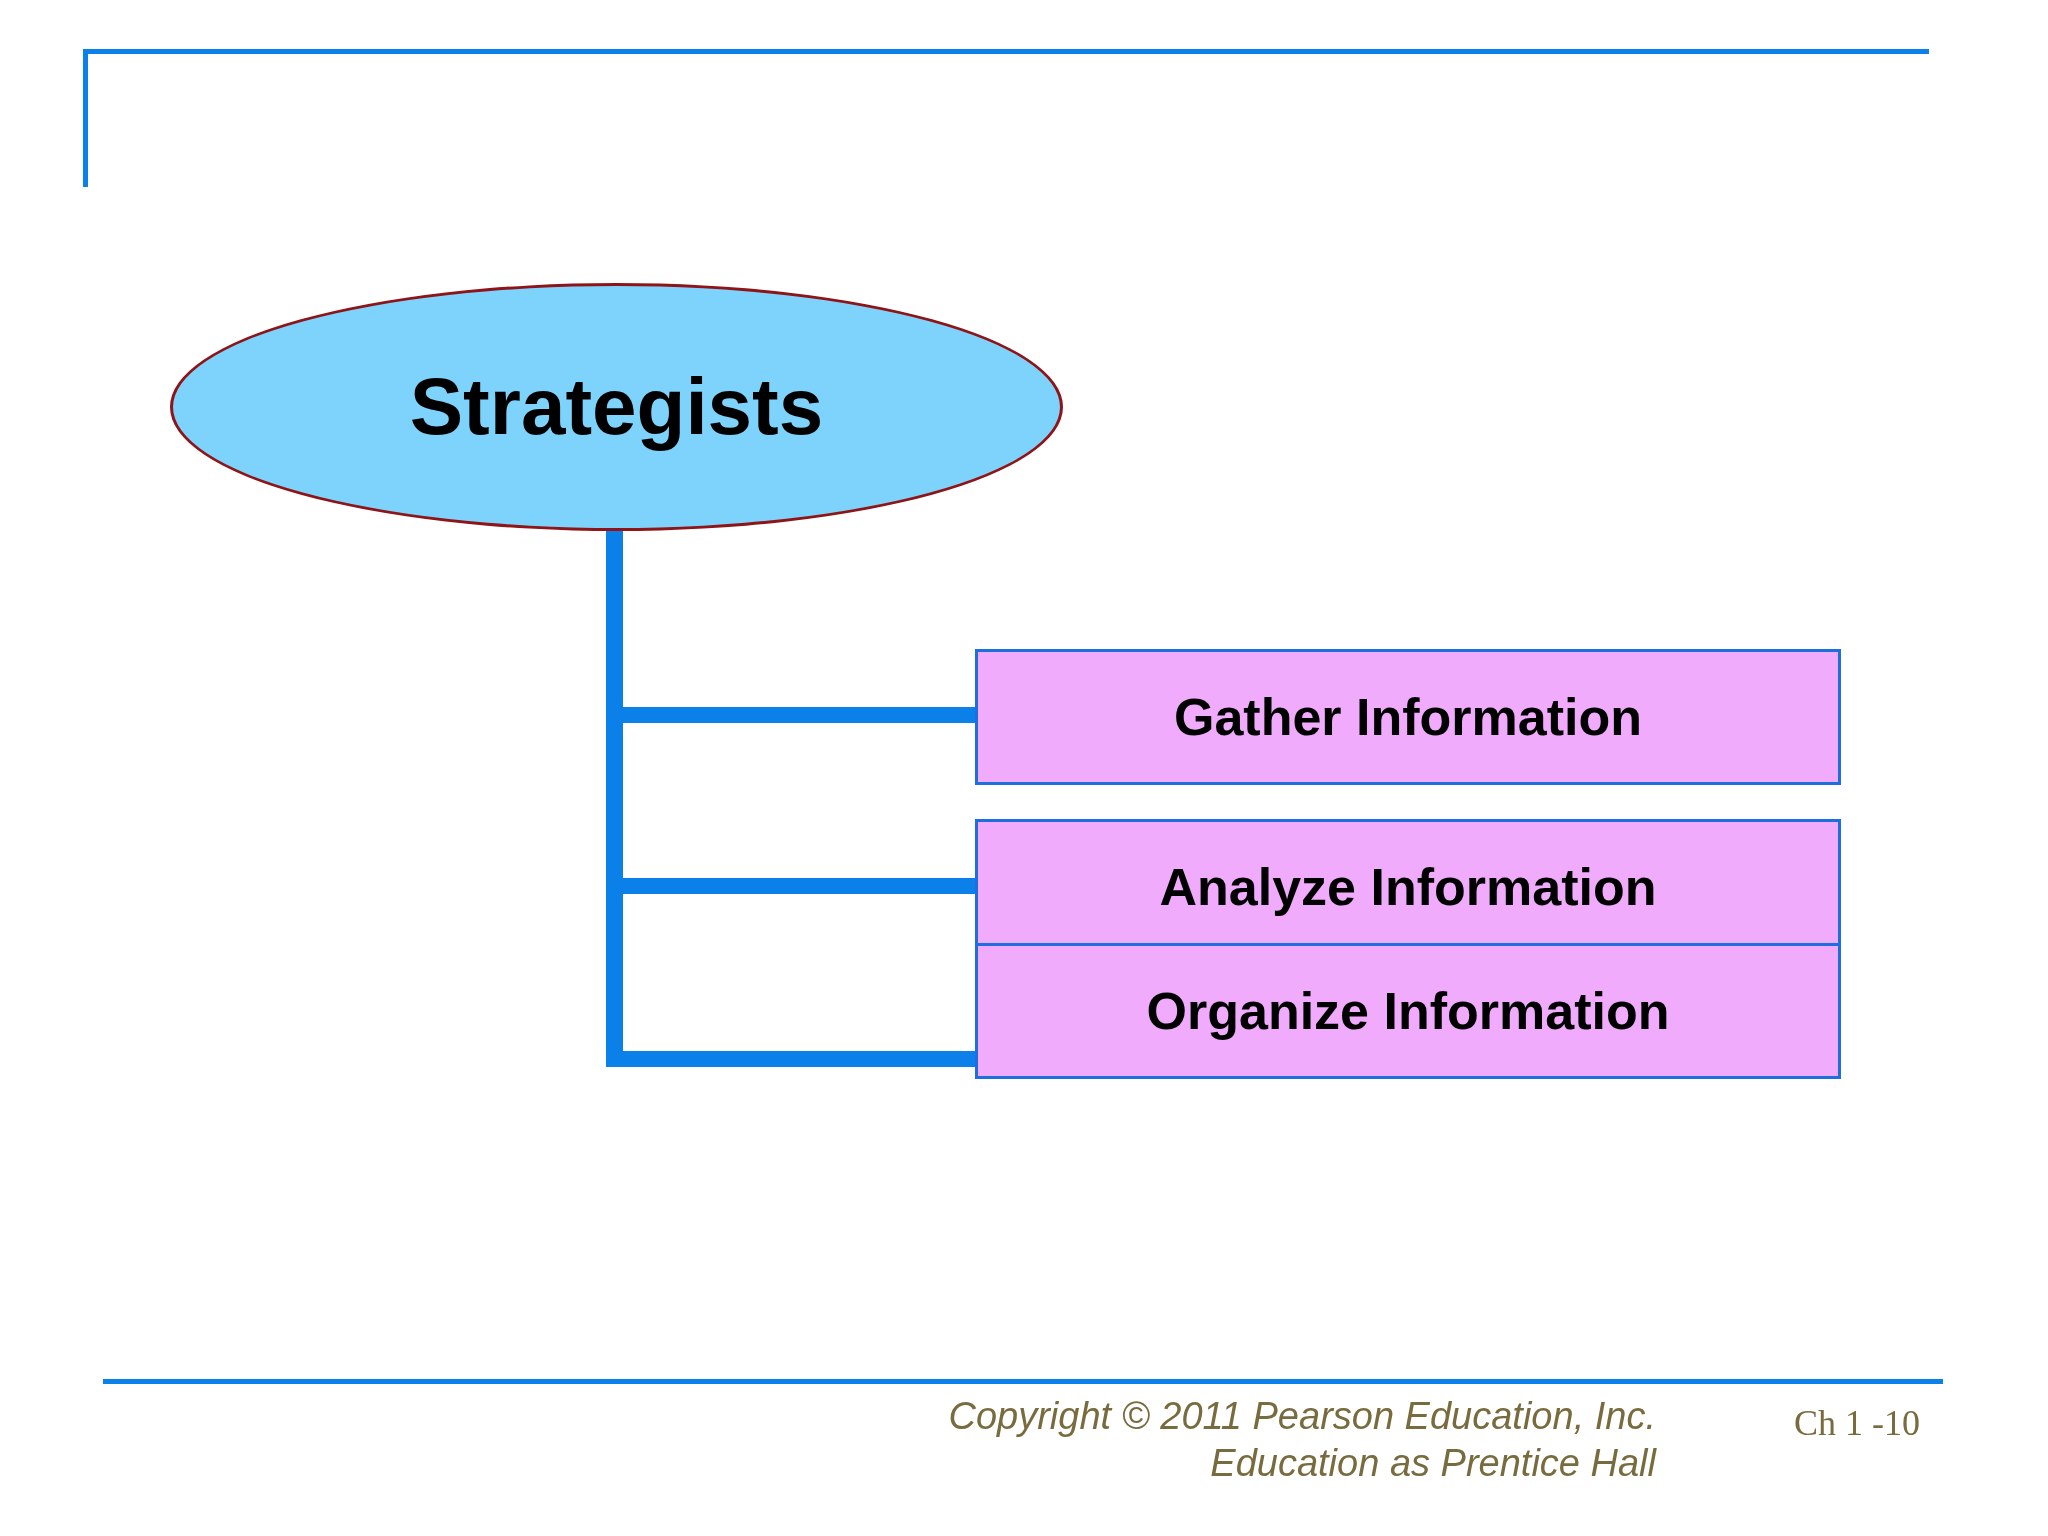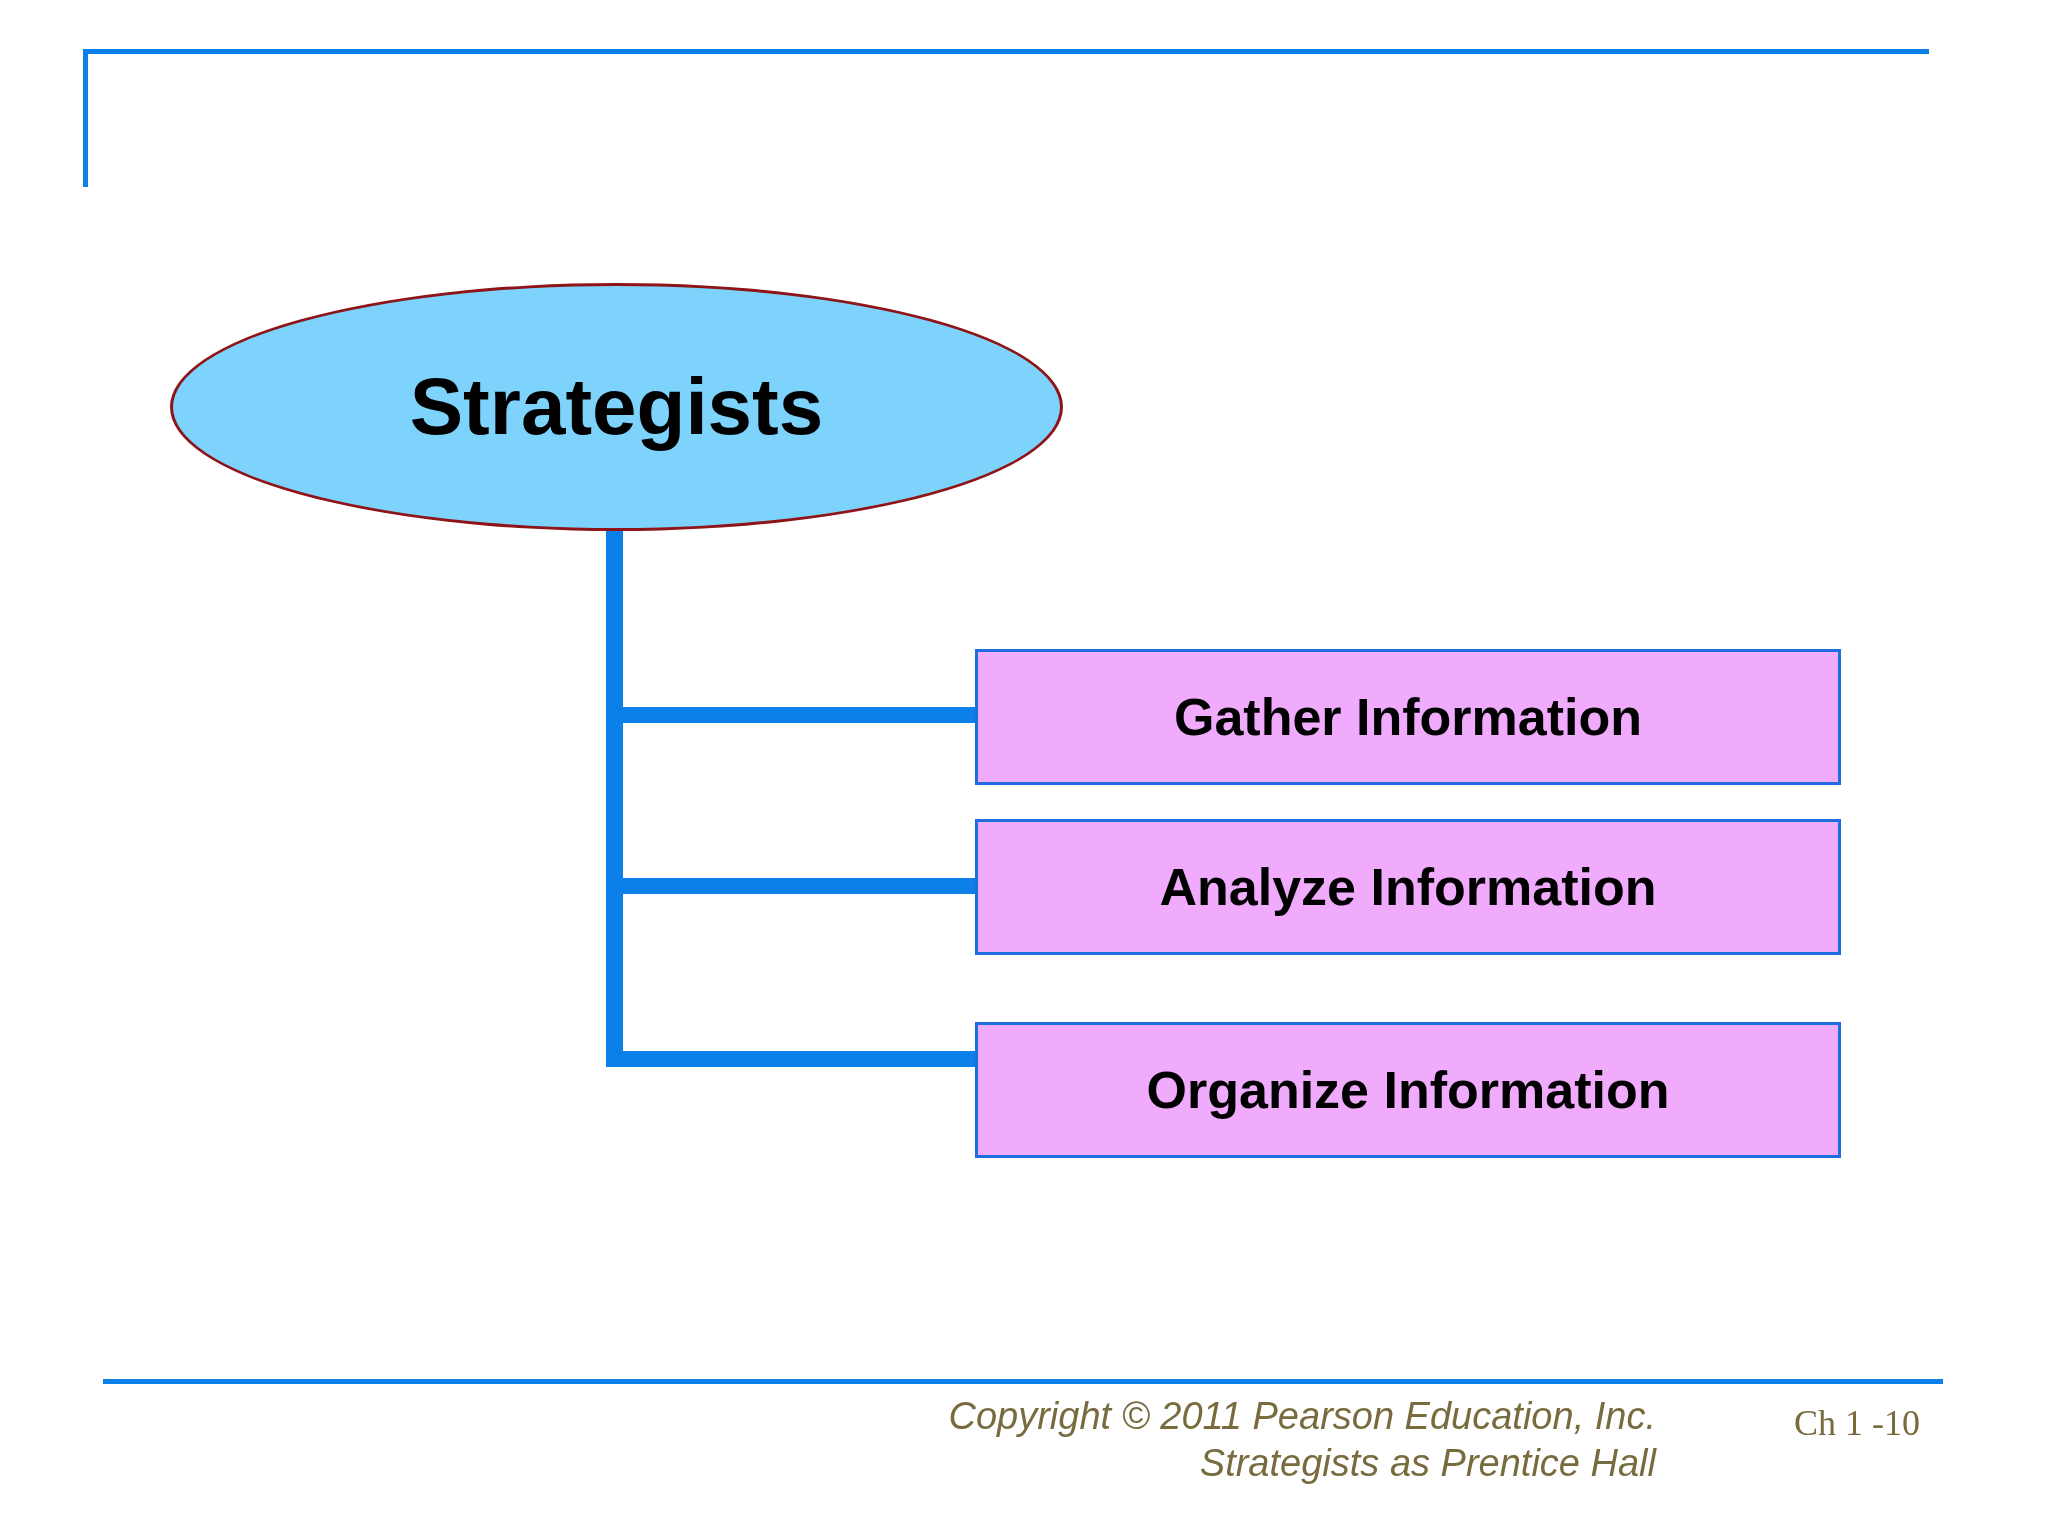--- a/index.html
+++ b/index.html
@@ -76,7 +76,7 @@
   }
   .node-box-1 { top: 649px; }
   .node-box-2 { top: 819px; }
-  .node-box-3 { top: 1022px; }
+  .node-box-3 { top: 943px; }
   .node-label {
     font-size: 52px;
     font-weight: bold;

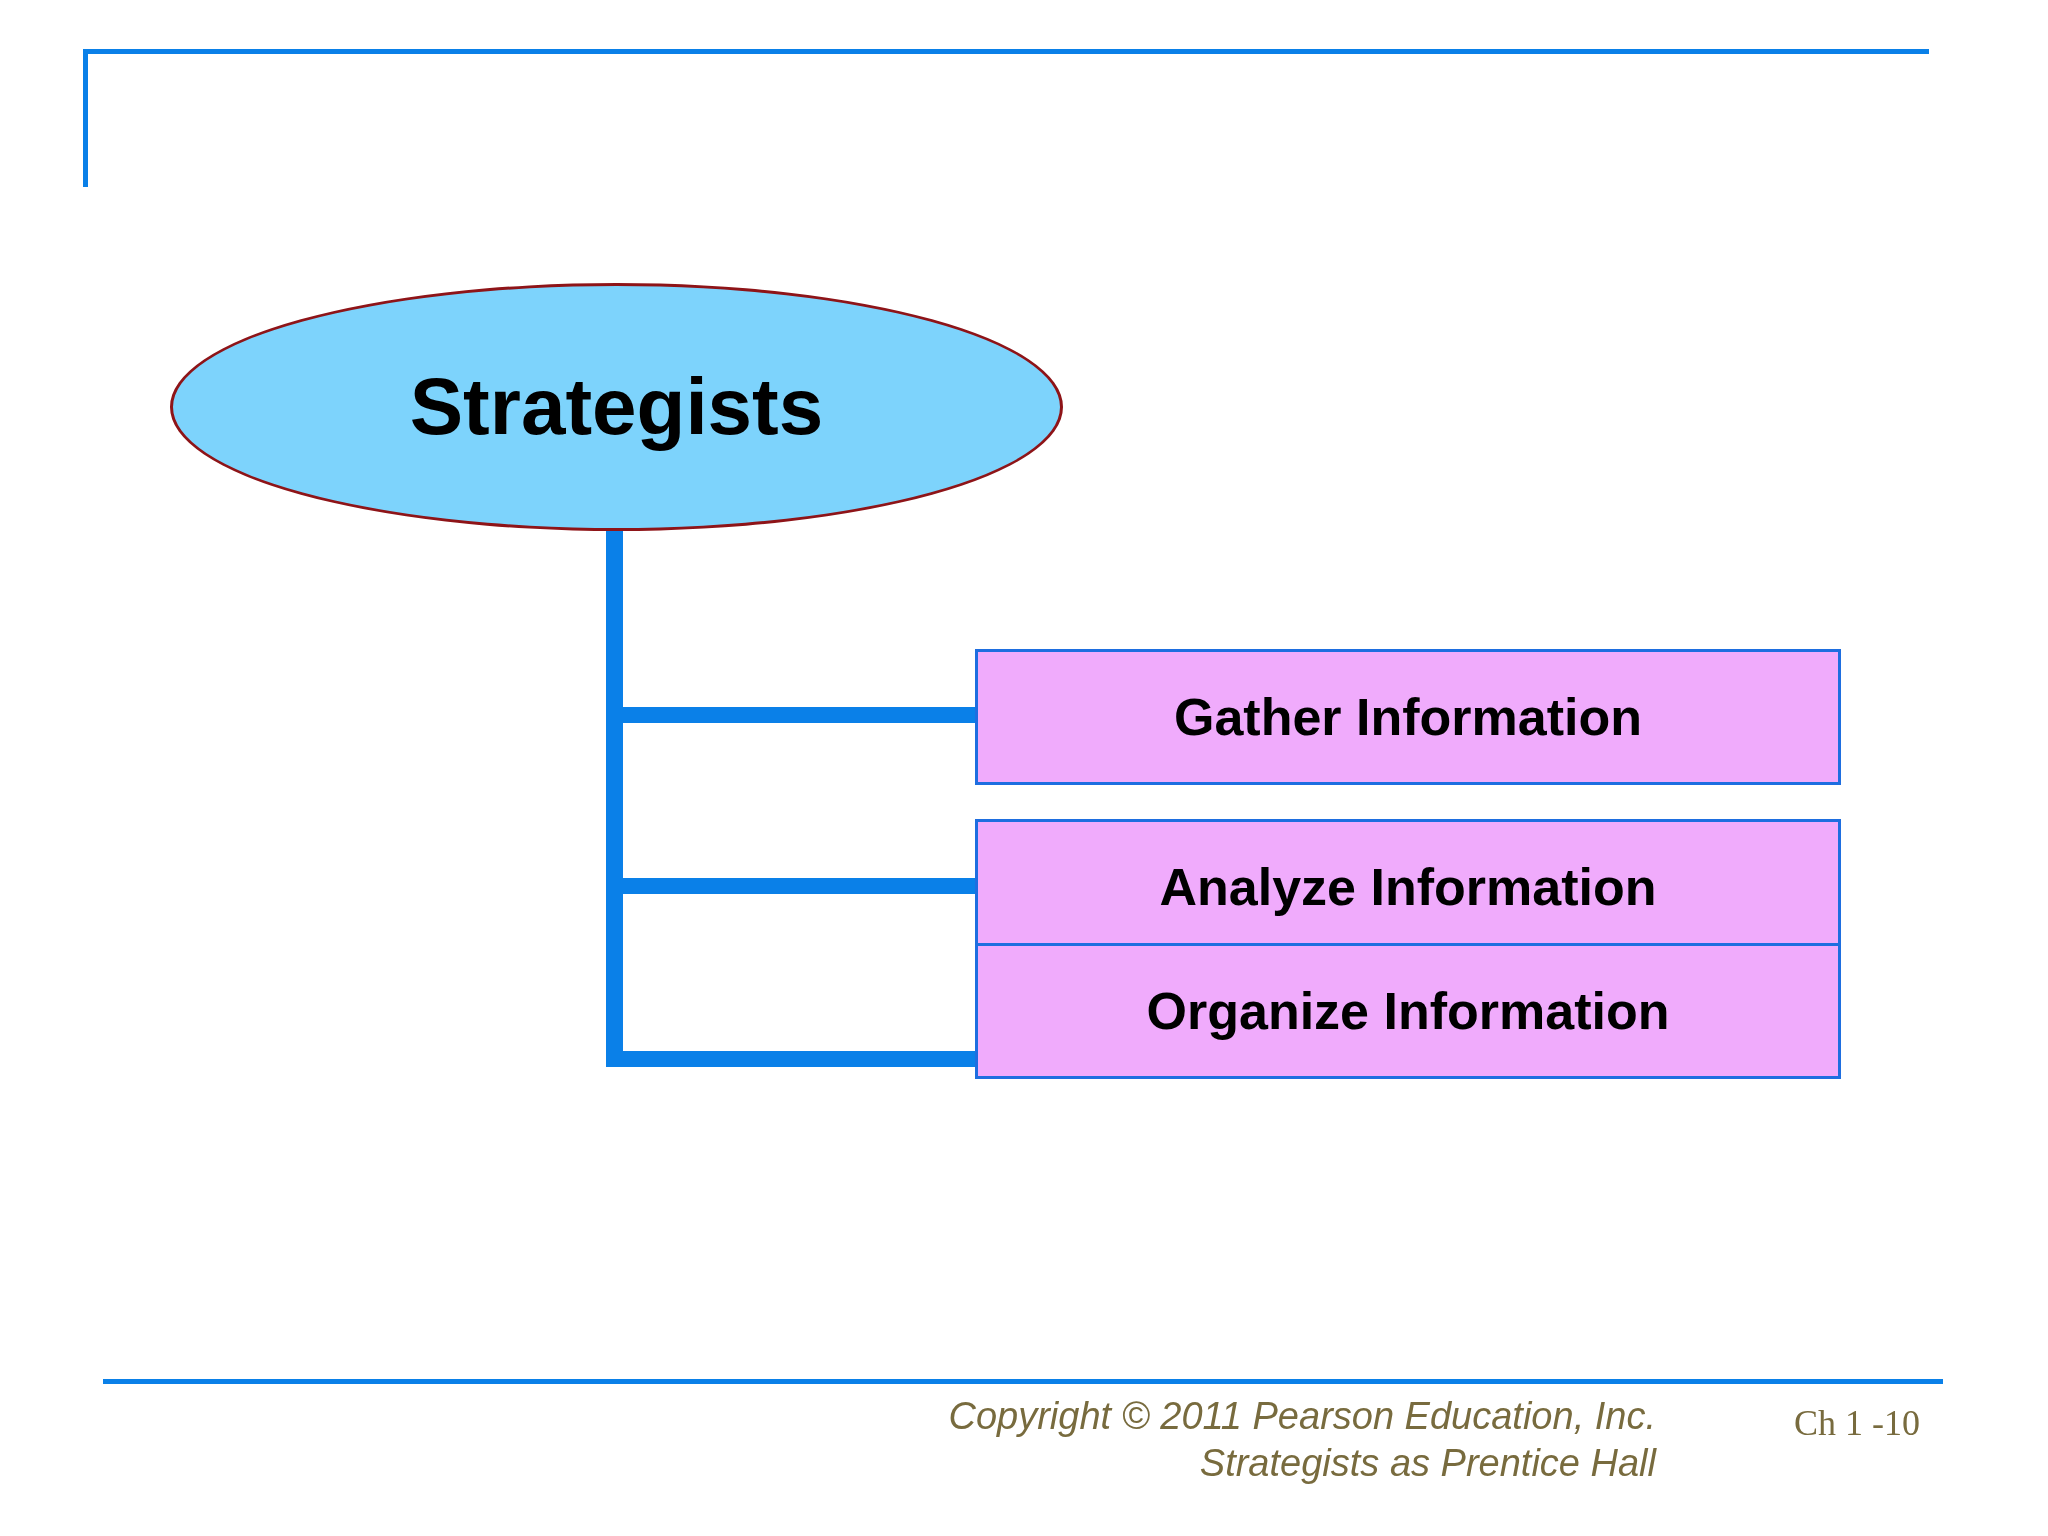--- a/index.html
+++ b/index.html
@@ -137,7 +137,7 @@
 
   <div class="footer-copyright">
     <div>Copyright © 2011 Pearson Education, Inc.</div>
-    <div>Strategists as Prentice Hall</div>
+    <div>Education as Prentice Hall</div>
   </div>
   <div class="page-number">Ch 1 -10</div>
 

